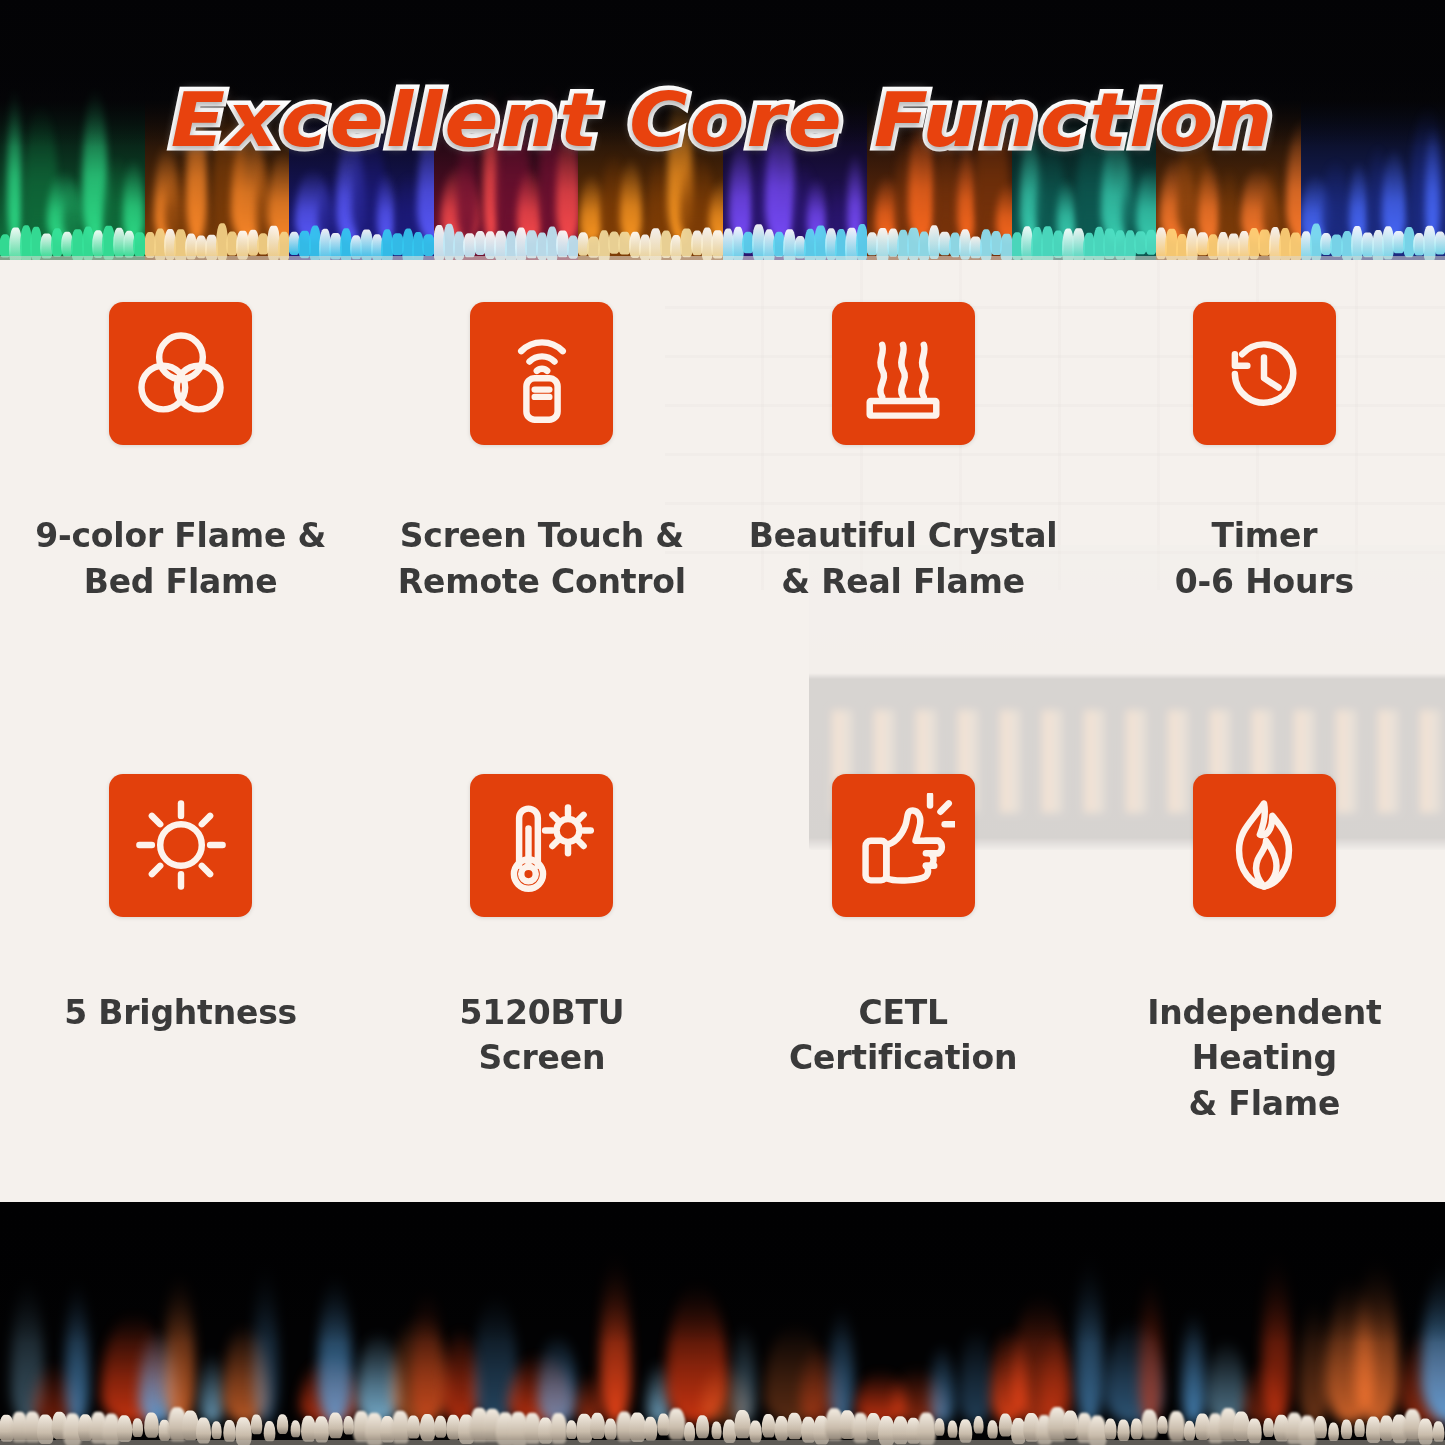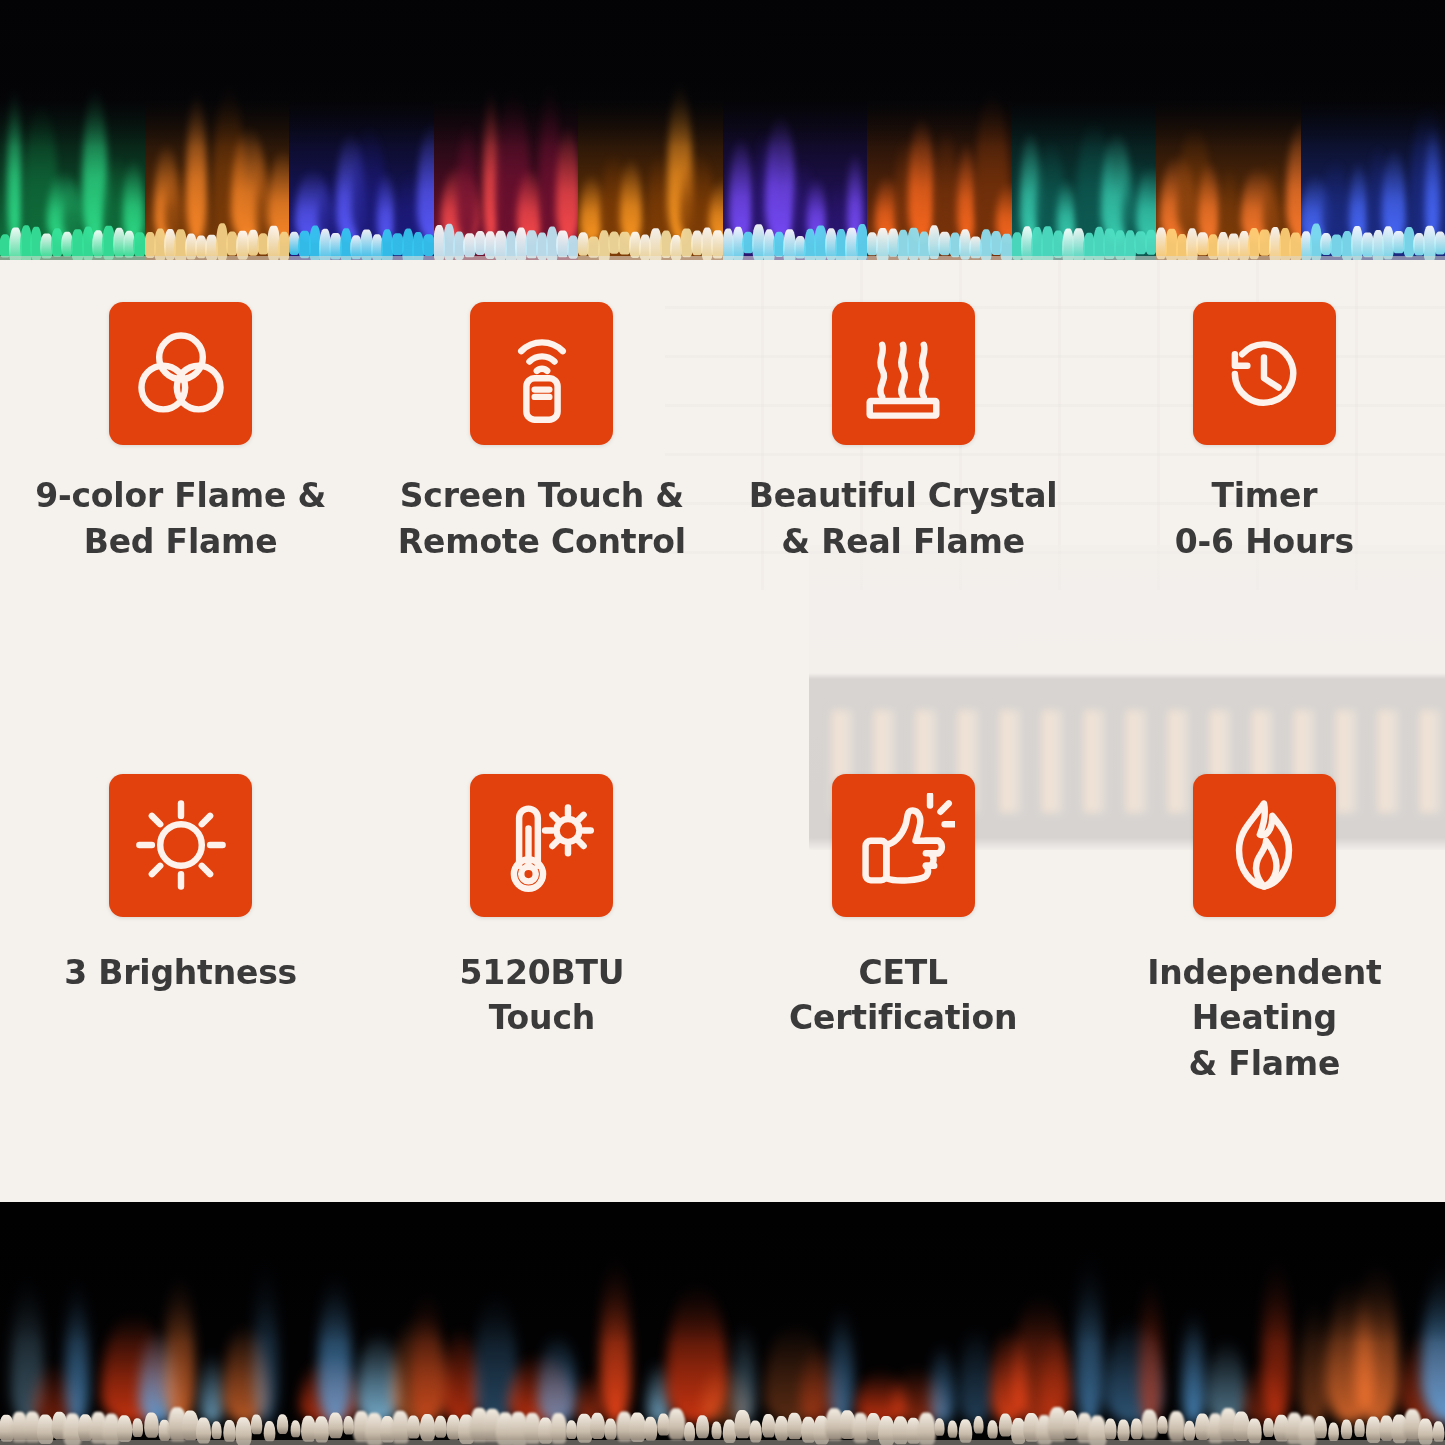--- a/index.html
+++ b/index.html
@@ -484,6 +484,9 @@
     <div class="base-line"></div>
   </div>
 
+  <div class="title-wrap">
+    <span class="title">Excellent Core Function</span>
+  </div>
 
   <div class="middle">
     <div class="photo"></div>

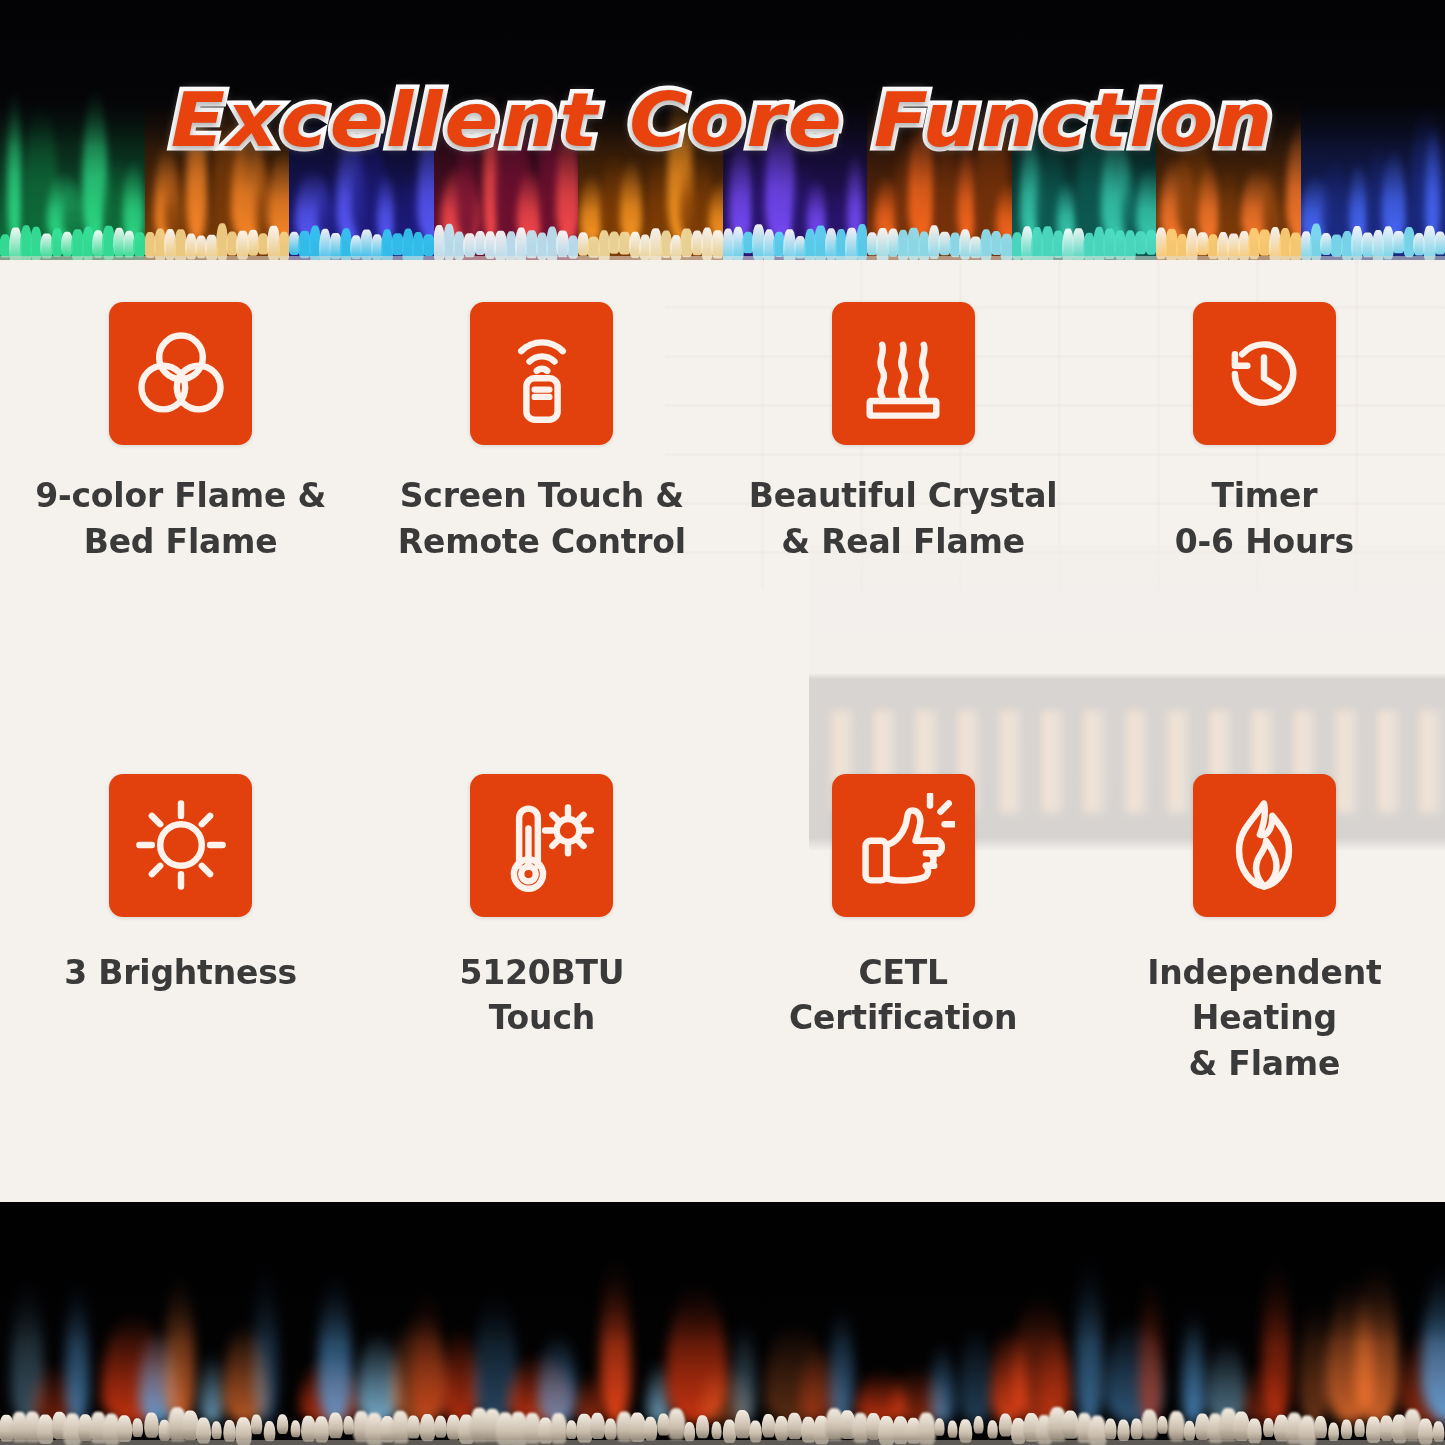--- a/index.html
+++ b/index.html
@@ -142,6 +142,7 @@
     display:flex; flex-direction:column;
     align-items:center; justify-content:flex-start;
     padding-top:42px;
+    gap:40px;
   }
   .tile{
     width:143px; height:143px;

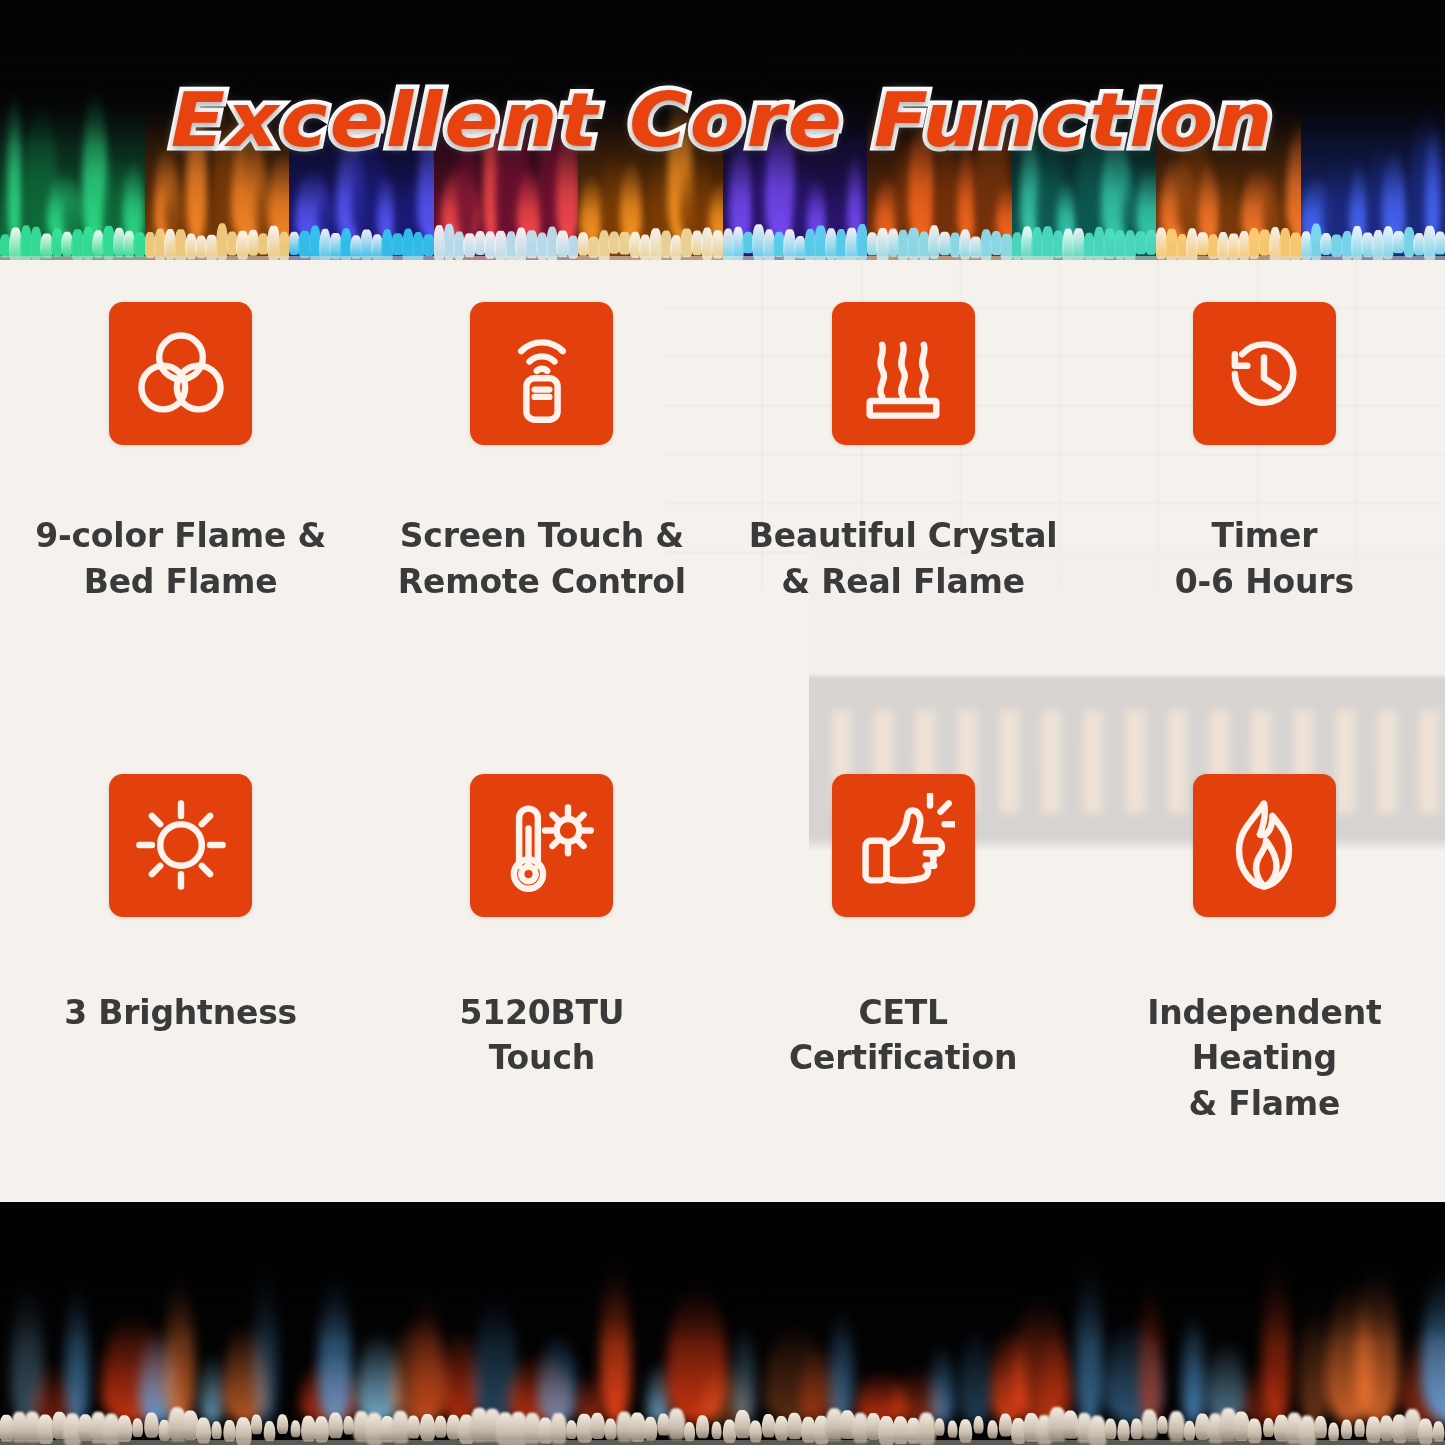--- a/index.html
+++ b/index.html
@@ -568,7 +568,7 @@
               </svg>
             </span>
           </div>
-          <div class="label" style="color: rgb(58, 58, 58);">3 Brightness</div>
+          <div class="label" style="color: rgb(58, 58, 58);">5 Brightness</div>
         </div>
         <div class="cell row2">
           <div class="tile" style="background: rgb(226, 64, 12);">

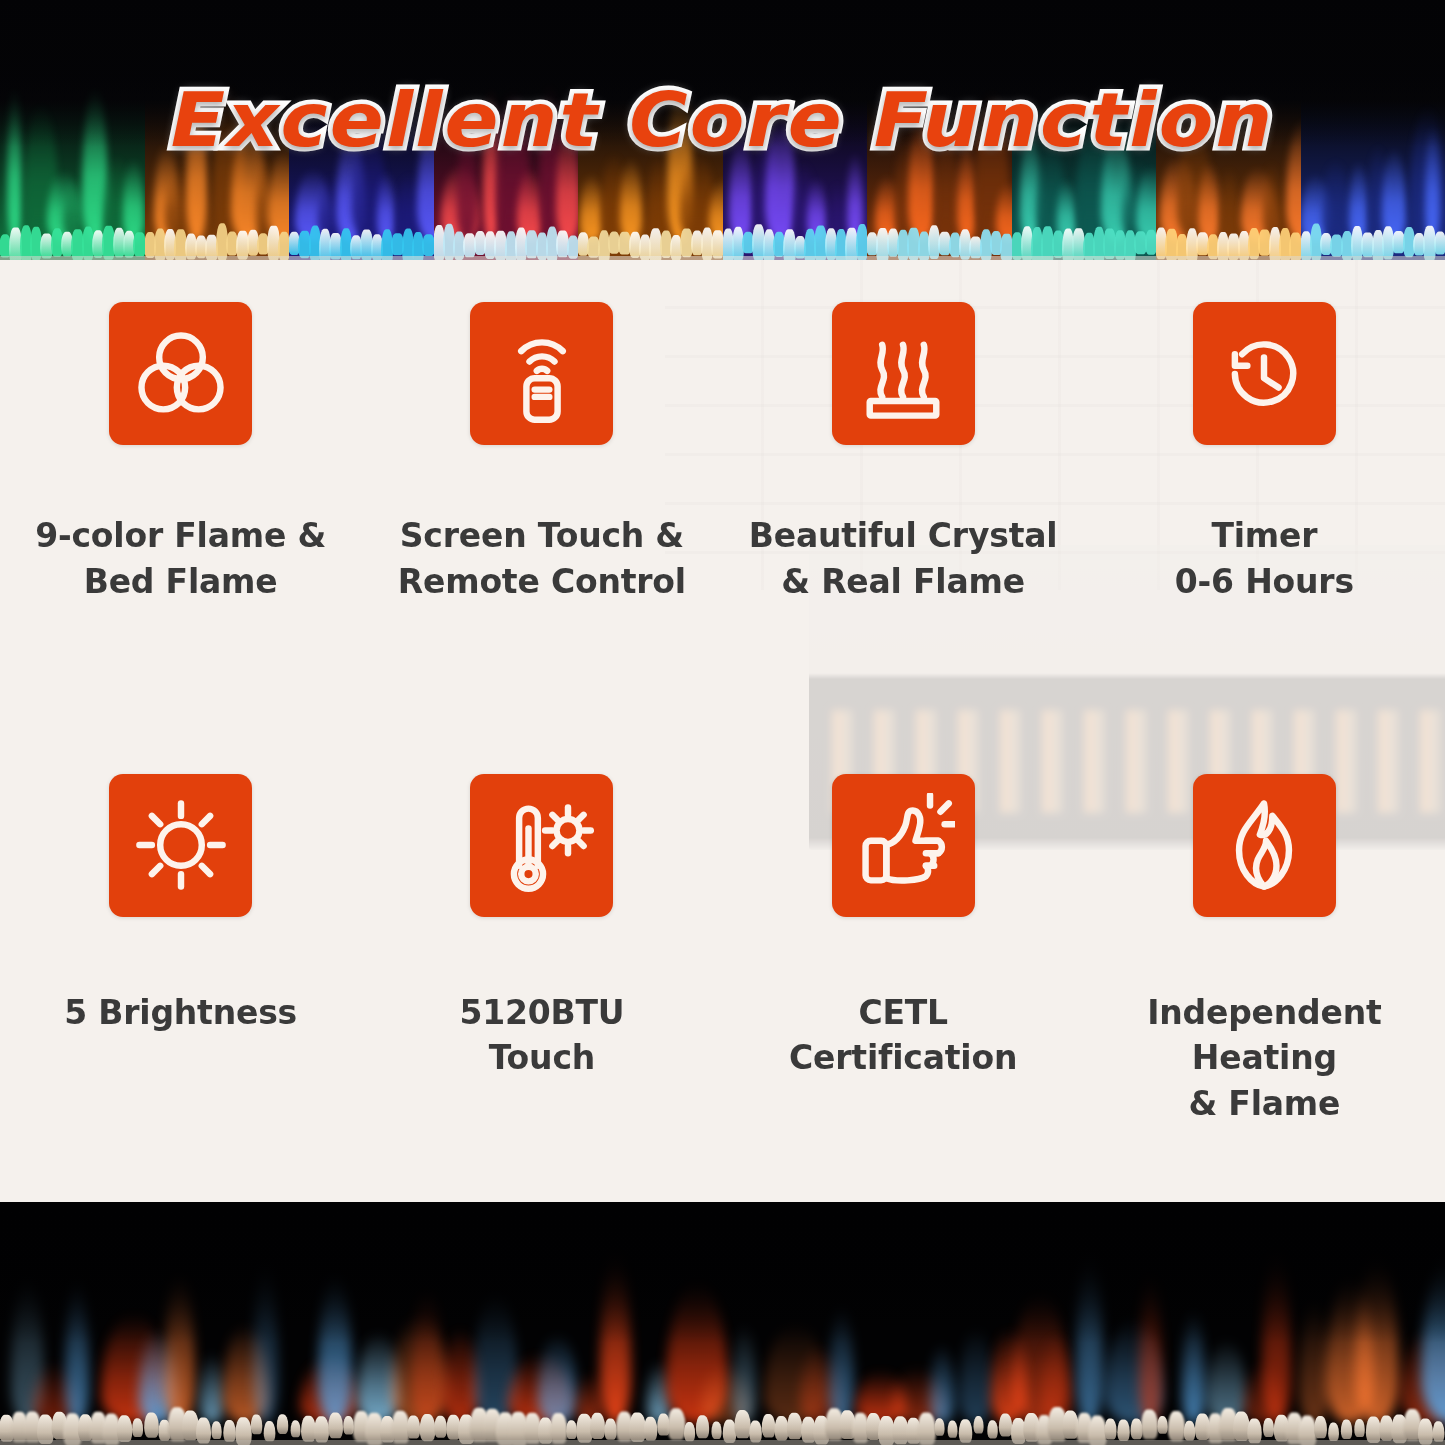--- a/index.html
+++ b/index.html
@@ -591,7 +591,7 @@
             </span>
           </div>
           <div class="label" style="color: rgb(58, 58, 58);">5120BTU
-Touch</div>
+Screen</div>
         </div>
         <div class="cell row2">
           <div class="tile" style="background: rgb(226, 64, 12);">

